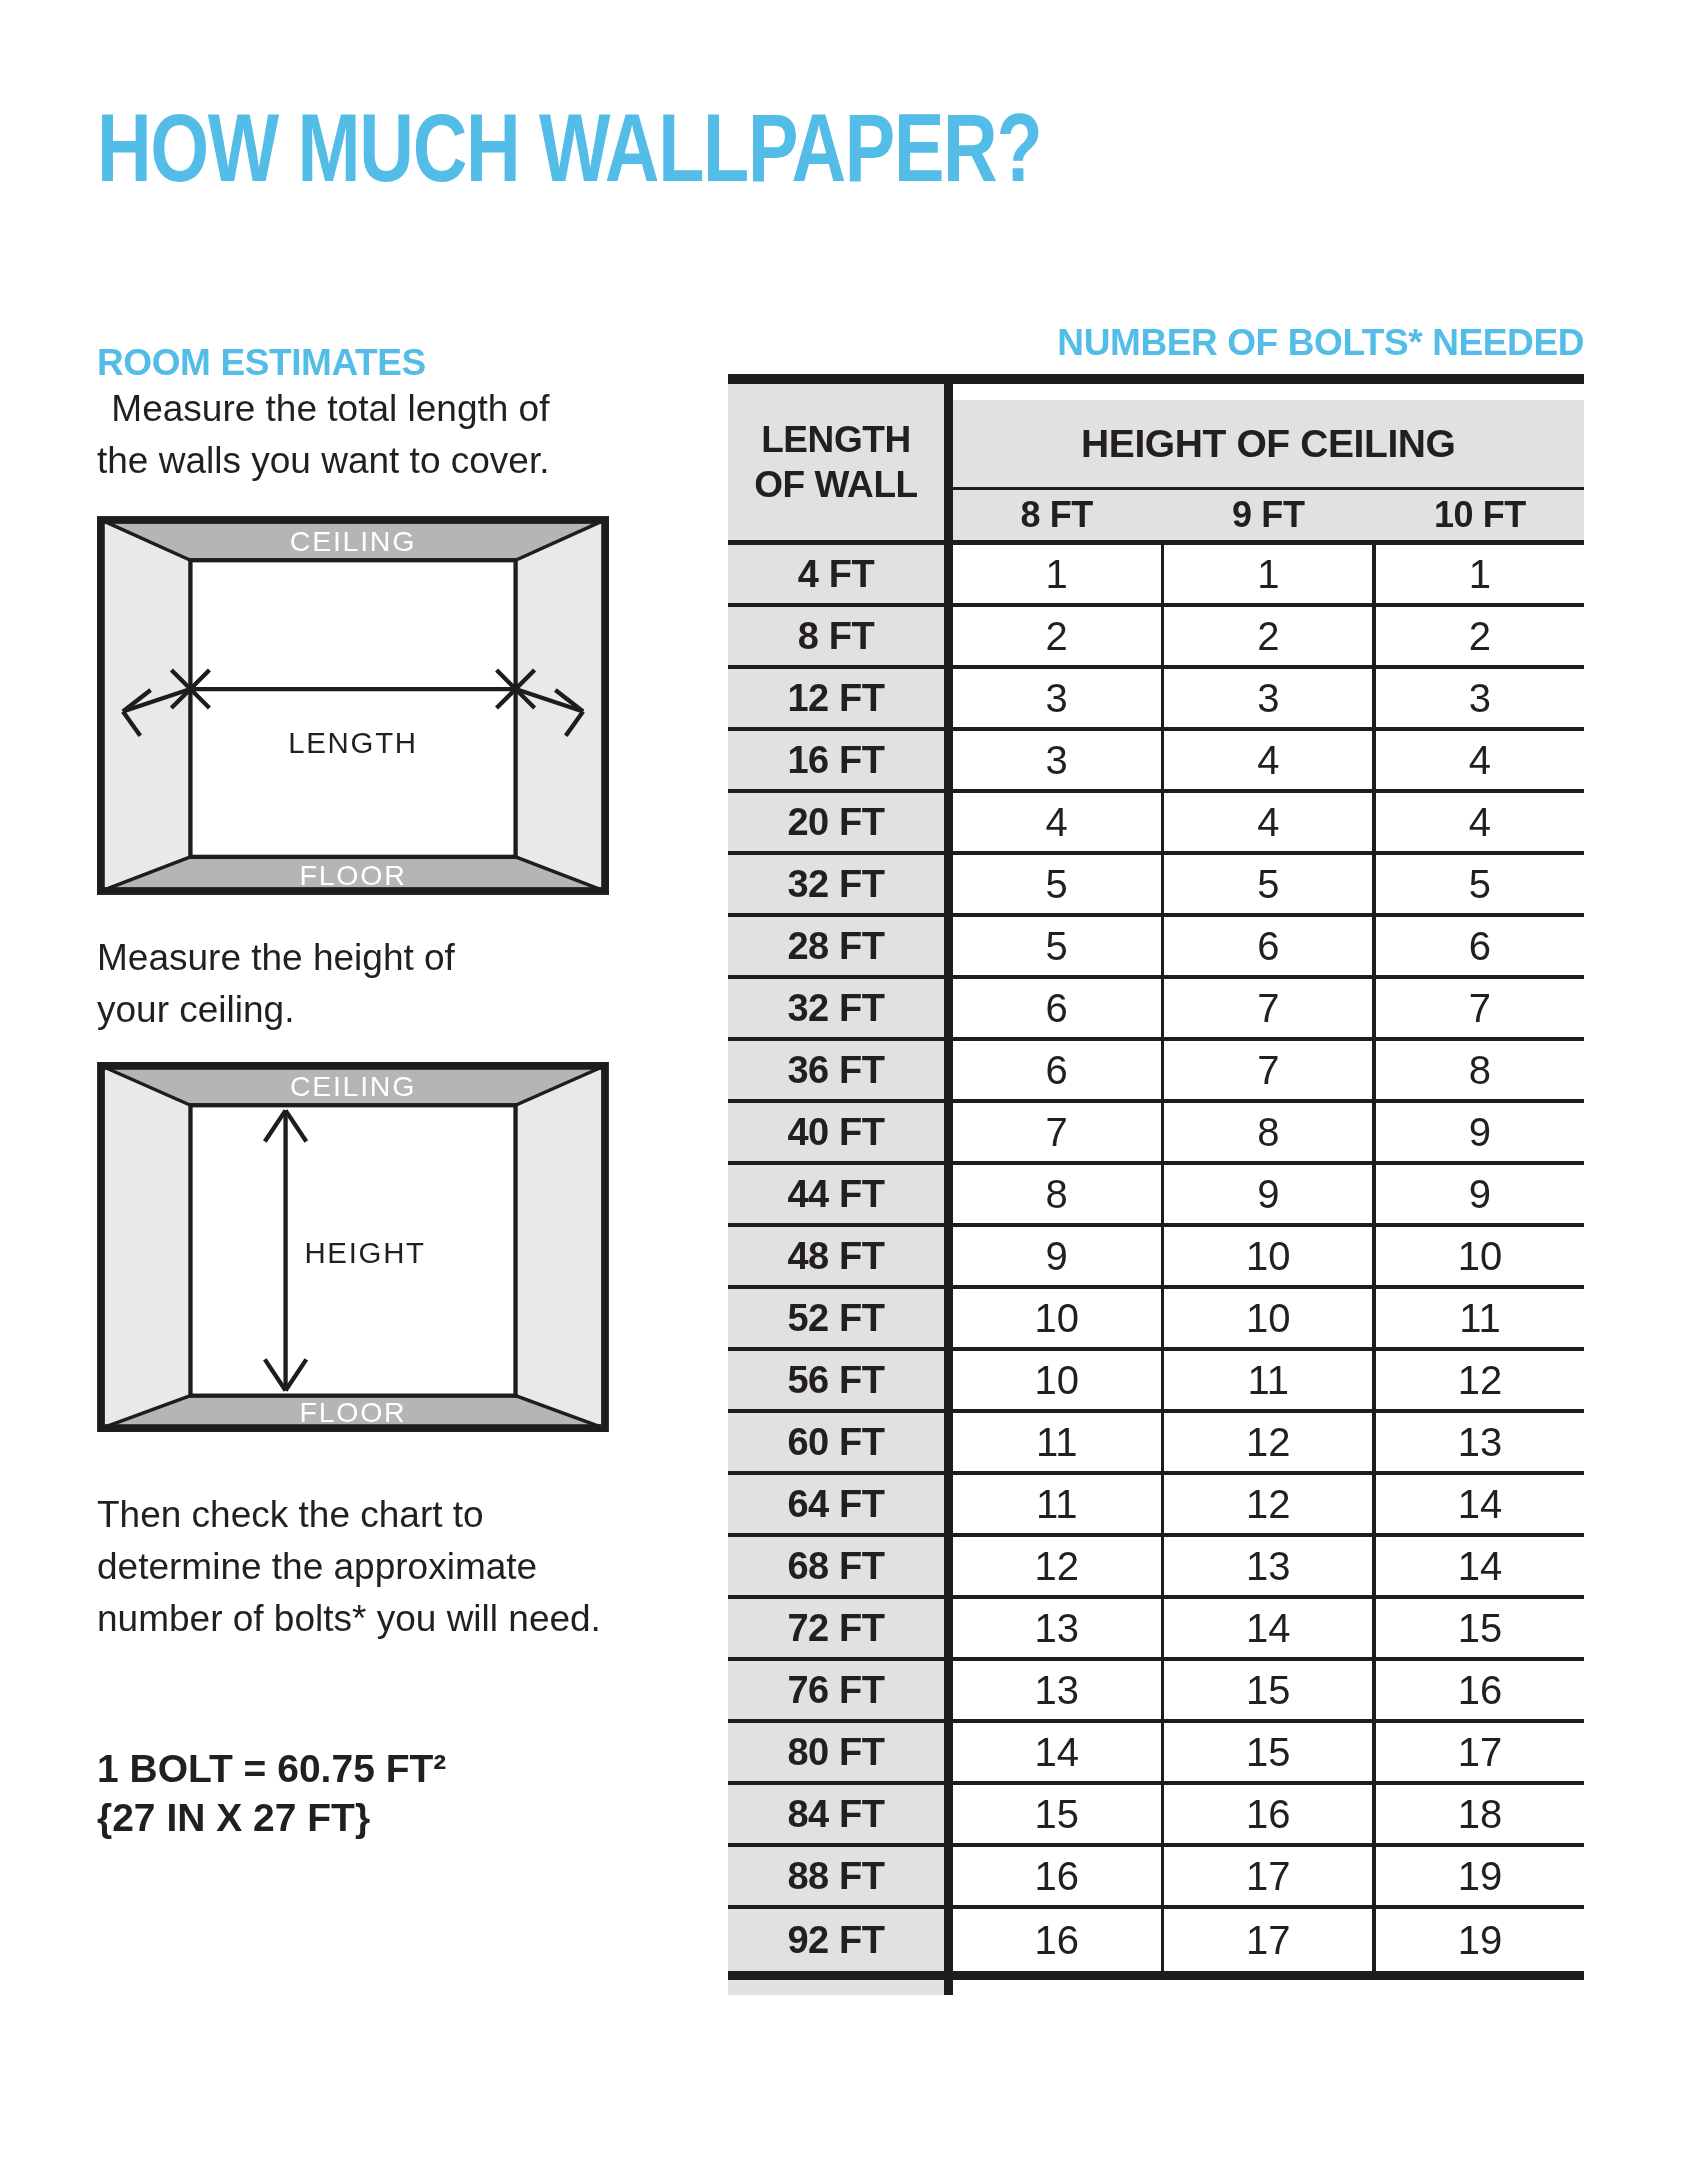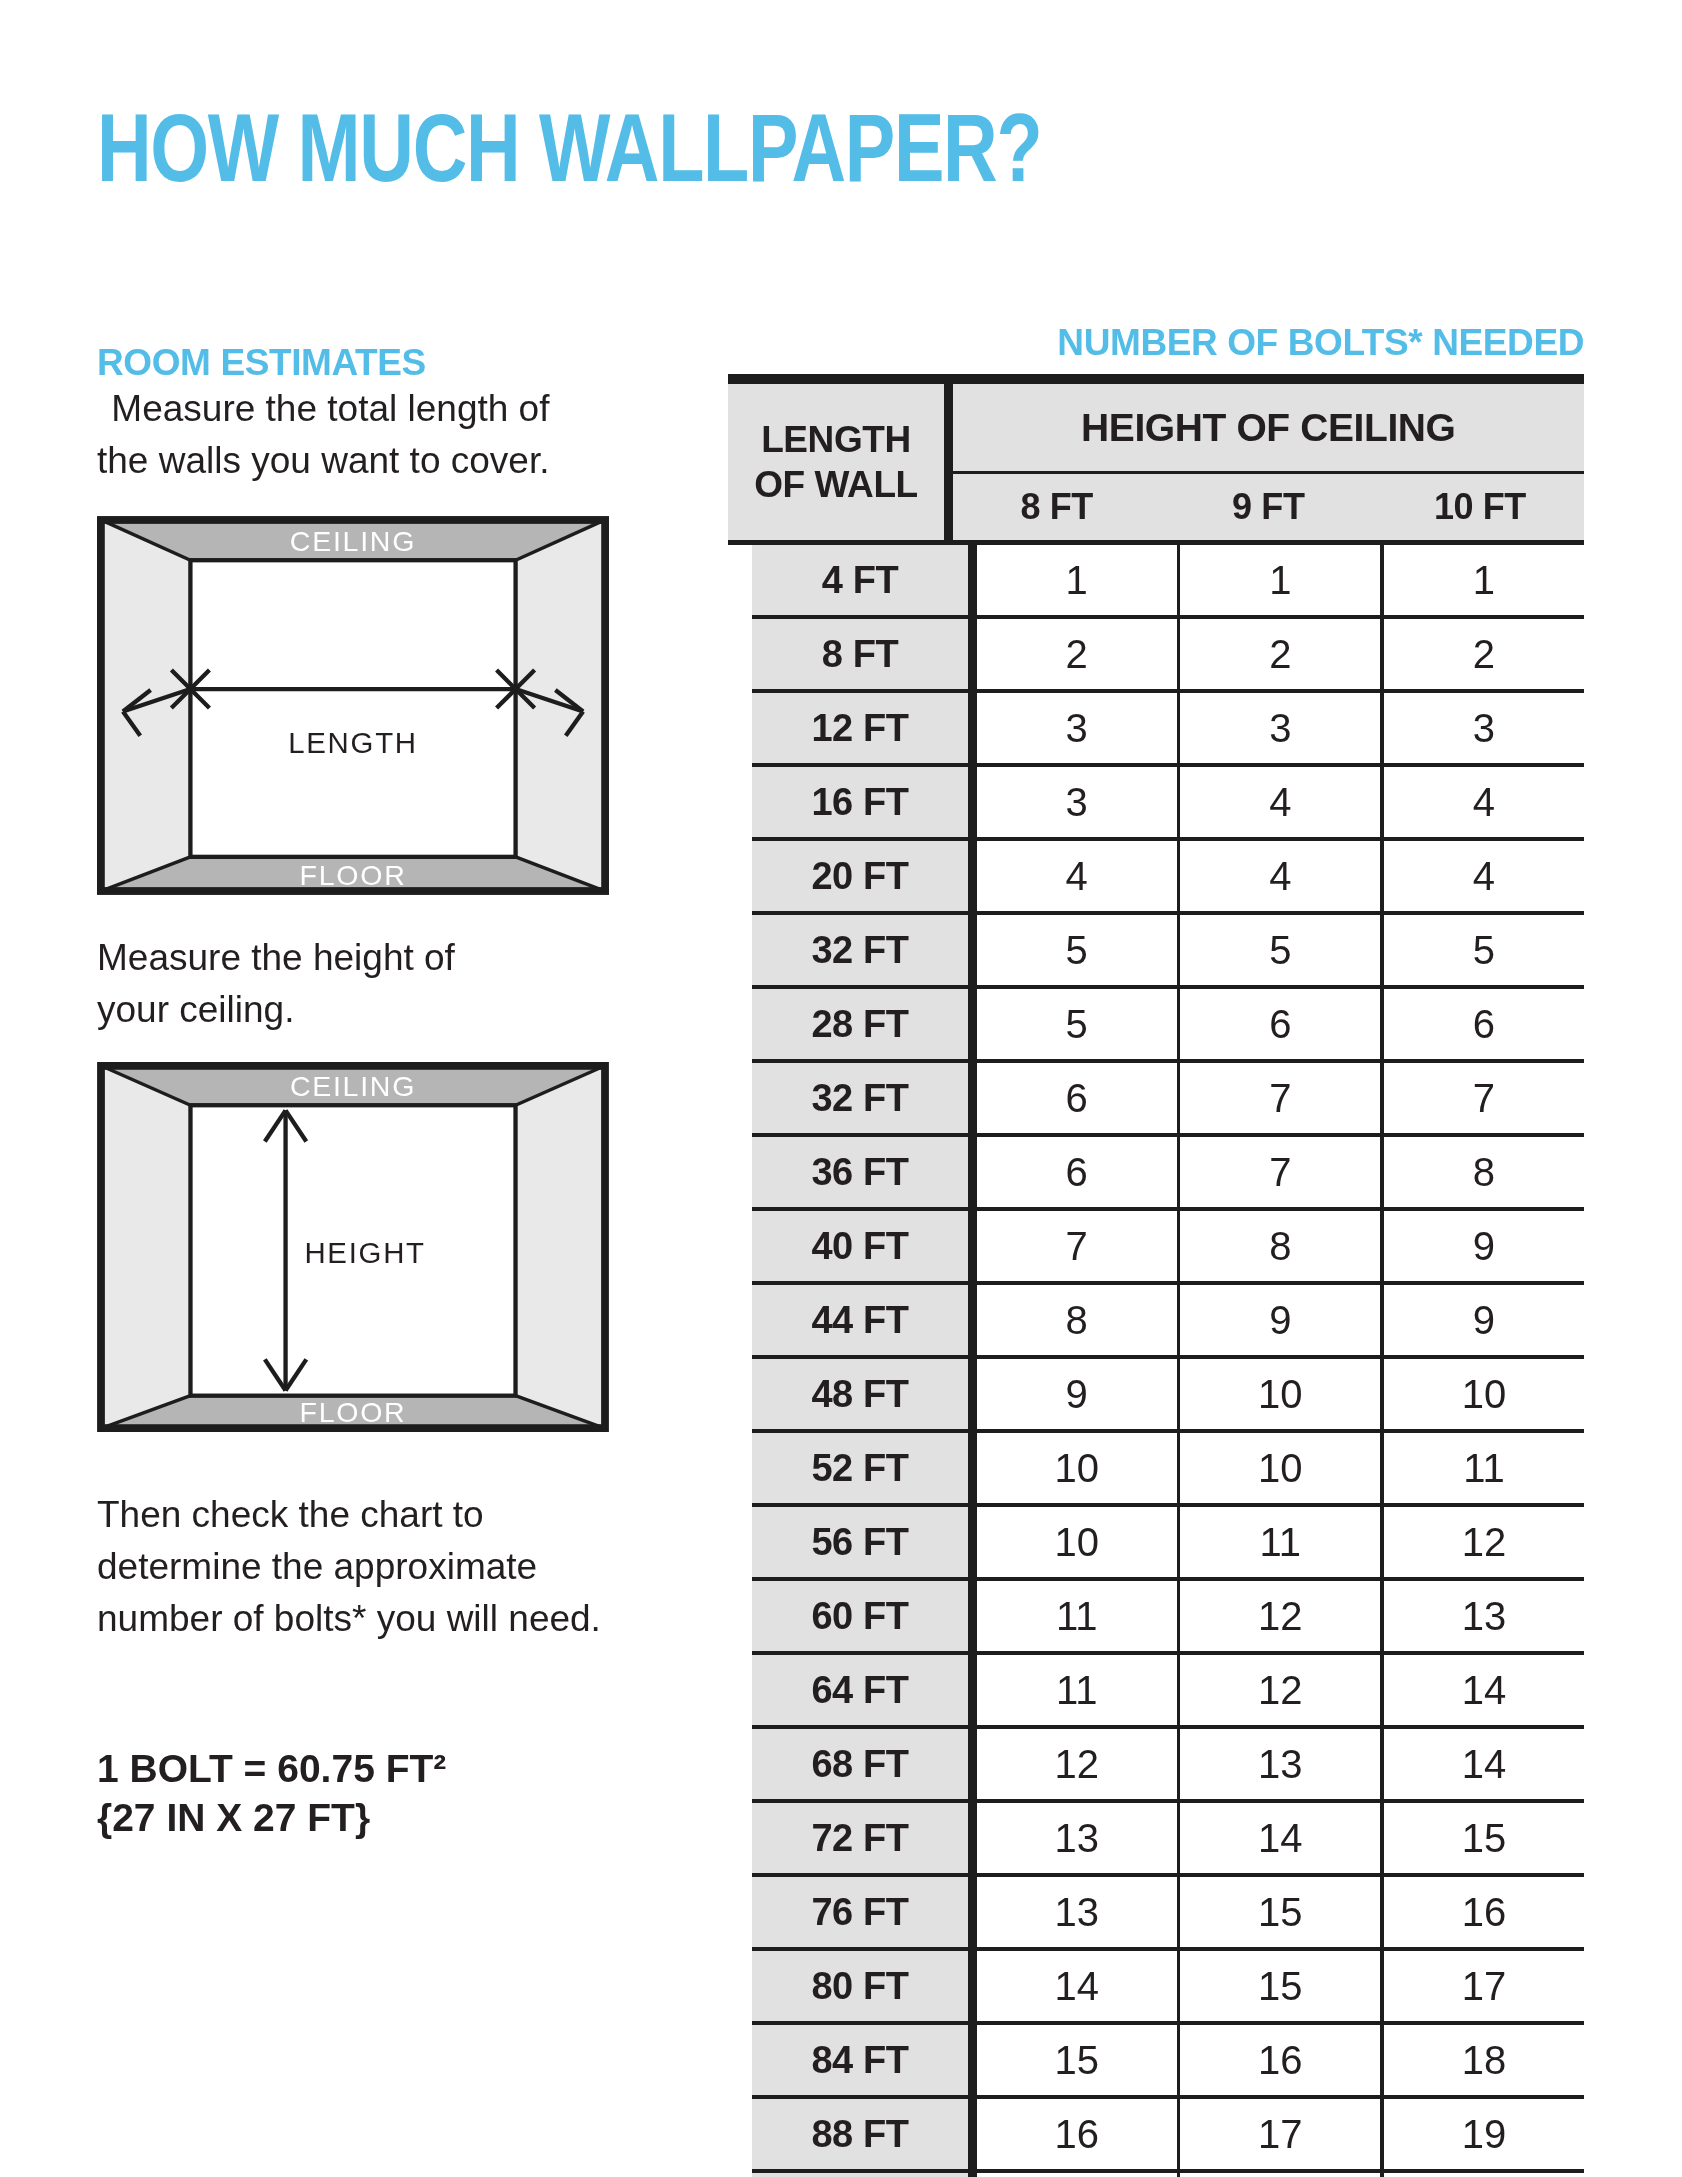--- a/index.html
+++ b/index.html
@@ -59,7 +59,7 @@
   .vdiv-thick{width:8.6px;background:var(--line);}
   .vdiv-thin{width:3.5px;background:var(--line);}
   .vdiv-ghost{width:3.5px;background:transparent;}
-  .thead-right{flex:1;display:flex;flex-direction:column;}
+  .thead-right{flex:1;display:flex;flex-direction:column;margin-top:16px;}
   .group-head{
     height:90px;box-sizing:border-box;border-bottom:3.5px solid var(--line);
     background:var(--cellgray);display:flex;align-items:center;justify-content:center;

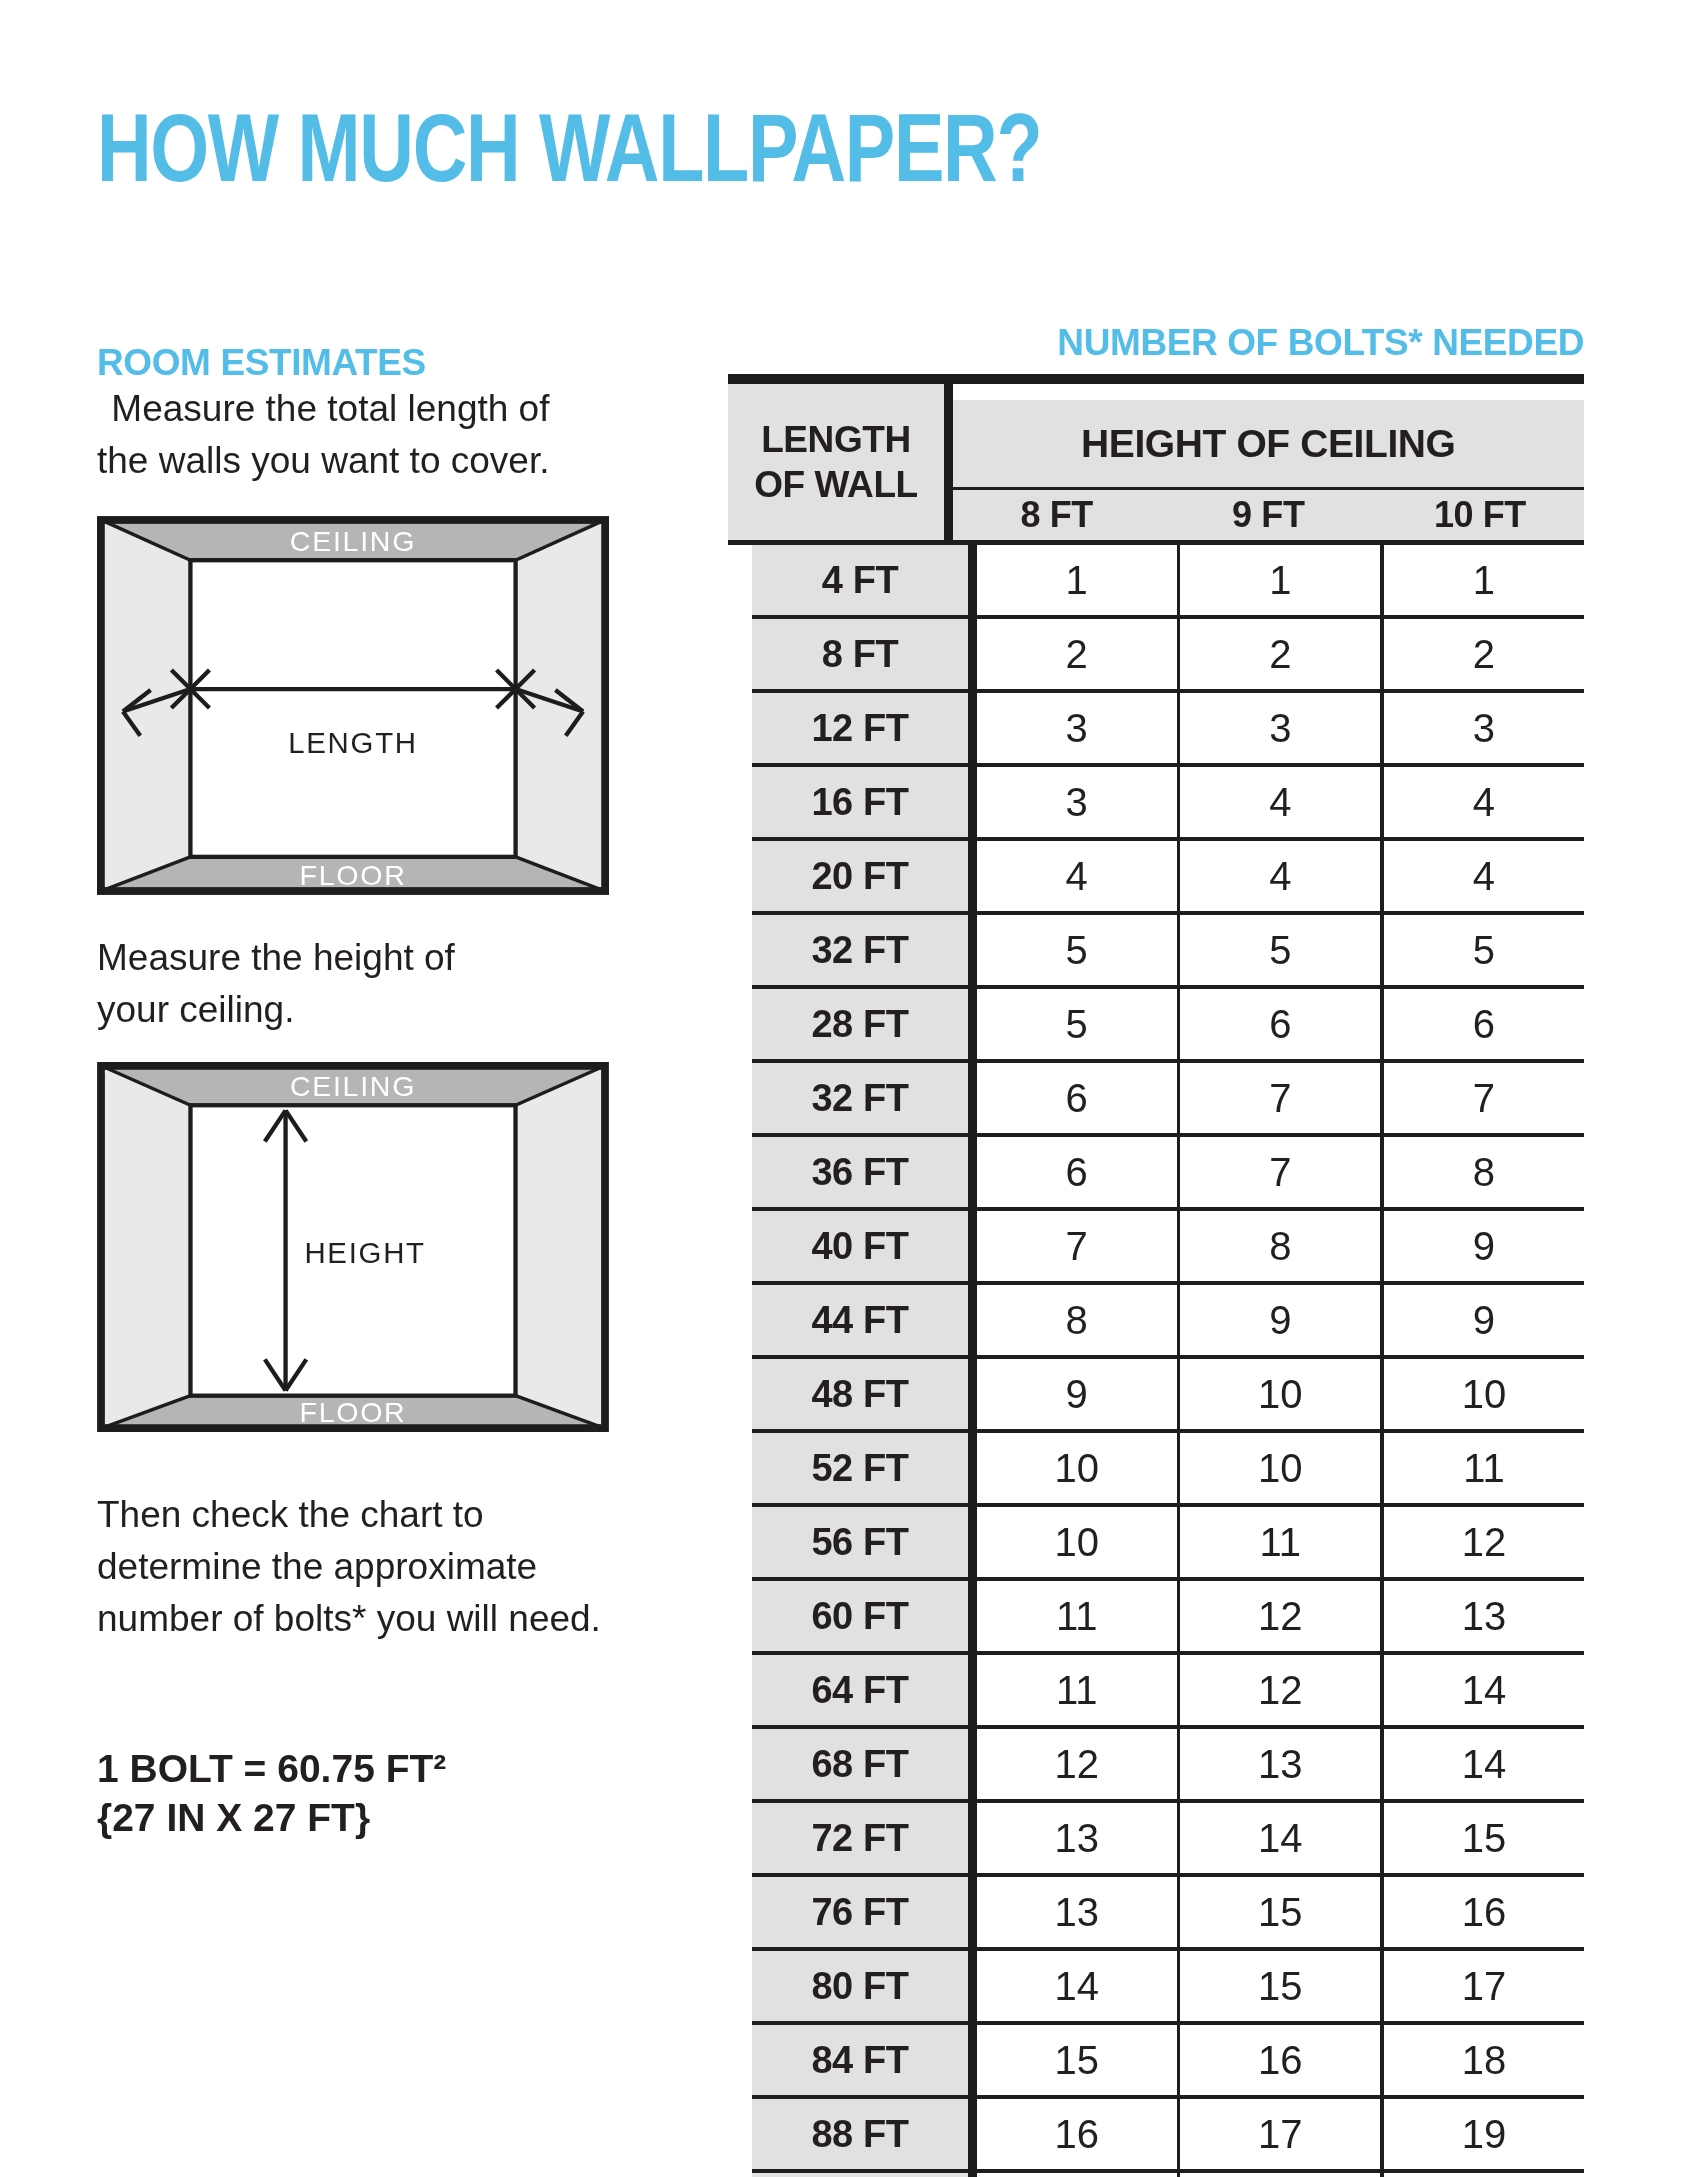--- a/index.html
+++ b/index.html
@@ -68,7 +68,7 @@
   .sub-row{flex:1;display:flex;background:var(--cellgray);}
   .sub-cell{flex:1;display:flex;align-items:center;justify-content:center;
     font-size:36px;font-weight:bold;letter-spacing:-0.4px;}
-  .trow{display:flex;height:74px;box-sizing:border-box;border-bottom:4.3px solid var(--line);margin-left:24px;}
+  .trow{display:flex;height:62px;box-sizing:border-box;border-bottom:4.3px solid var(--line);}
   .trow:last-child{border-bottom:none;}
   .label-cell{
     width:216px;background:var(--cellgray);display:flex;align-items:center;

